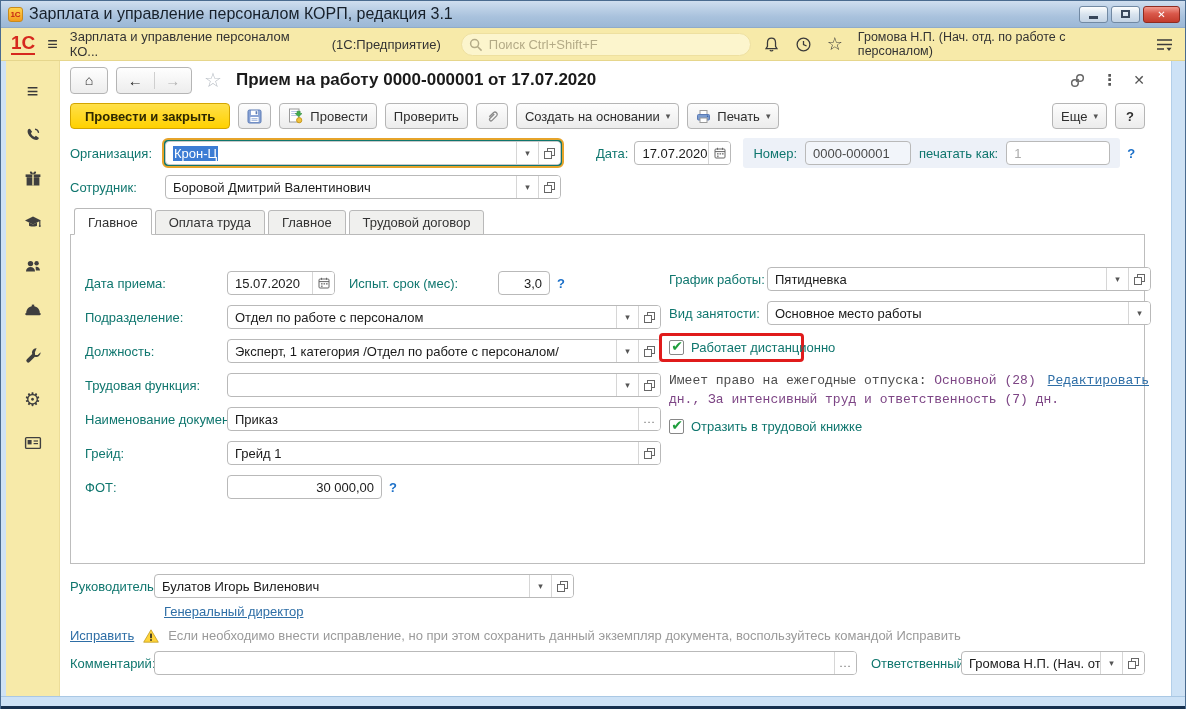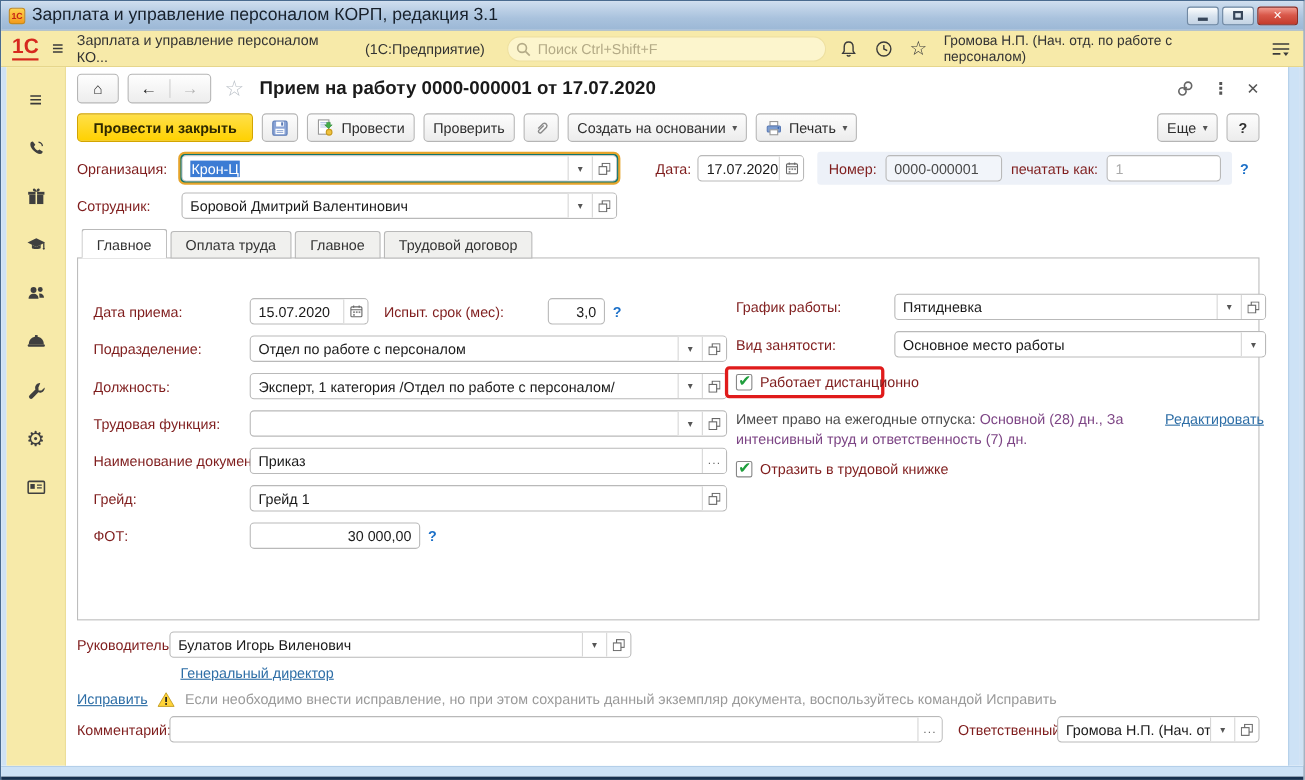--- a/index.html
+++ b/index.html
@@ -123,7 +123,7 @@
   .btn-help { width: 30px; justify-content: center; font-weight: bold; }
   
   .fldrow { display: flex; align-items: center; padding: 0 26px 0 10px; }
-  .lbl { color: #7f1d1d; white-space: nowrap; }
+  .lbl { color: #0f766e; white-space: nowrap; }
   .fgroup {
     display: flex; align-items: stretch; height: 24px;
     border: 1px solid #b9b9b9; border-radius: 4px; background: #fff; overflow: hidden;

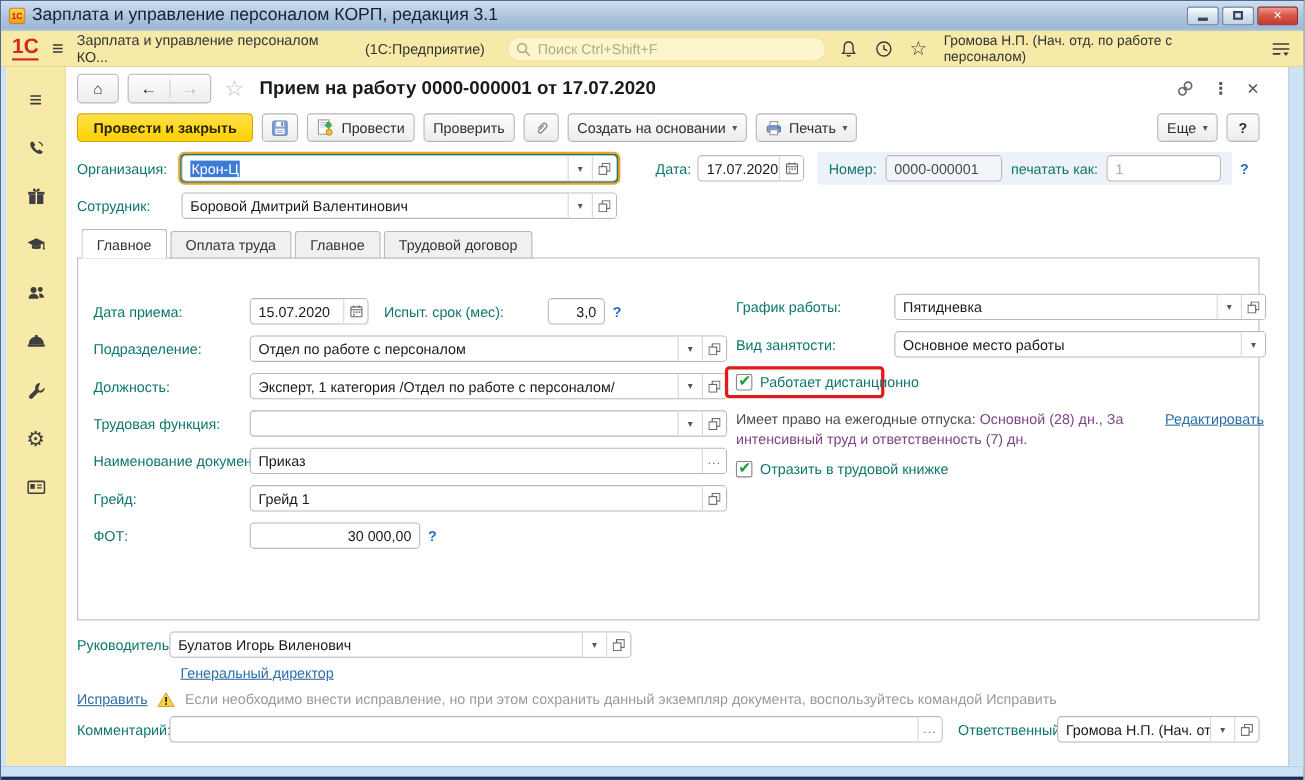--- a/index.html
+++ b/index.html
@@ -167,7 +167,7 @@
   .col-right { position: absolute; left: 598px; top: 27px; width: 482px; }
   .col-right .frow { display: flex; align-items: center; height: 34px; }
   .col-right .lbl { width: 98px; flex: none; }
-  .w-right { width: 448px; margin-left: 46px; }
+  .w-right { width: 448px; }
   .cbrow { display: flex; align-items: center; gap: 7px; }
   .cb {
     width: 15px; height: 15px; border: 1px solid #878787; border-radius: 2px;

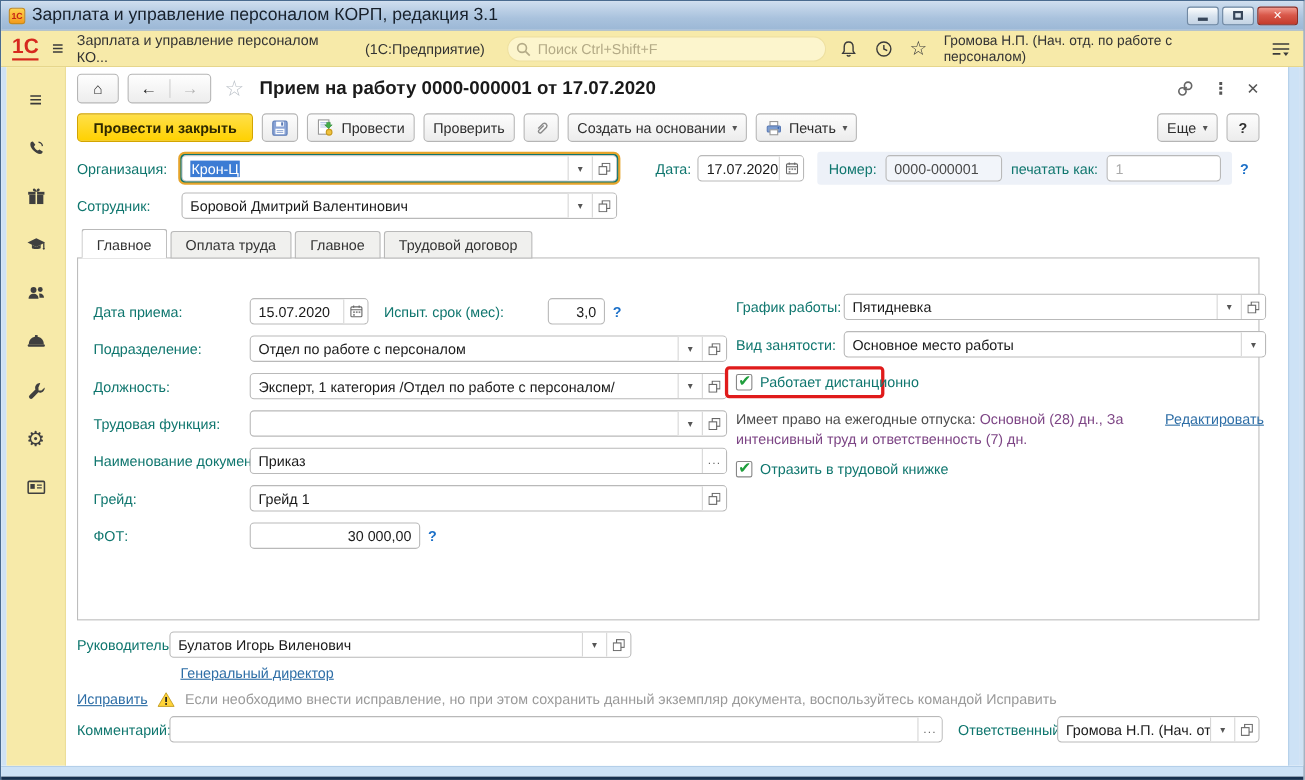--- a/index.html
+++ b/index.html
@@ -178,7 +178,7 @@
     display: inline-flex; border: 3px solid #e01b1b; border-radius: 4px;
     padding: 4px 12px 4px 7px; margin: 3px 0 2px -10px; background: #fff;
   }
-  .vacrow { position: relative; margin-top: 8px; line-height: 1.45; }
+  .vacrow { position: relative; margin-top: 8px; line-height: 1.45; font-family: Liberation Mono, monospace; }
   .vactext { width: 398px; color: #4d4d4d; }
   .vacval { color: #7d4585; }
   .editlink { position: absolute; right: 2px; top: 0; }

